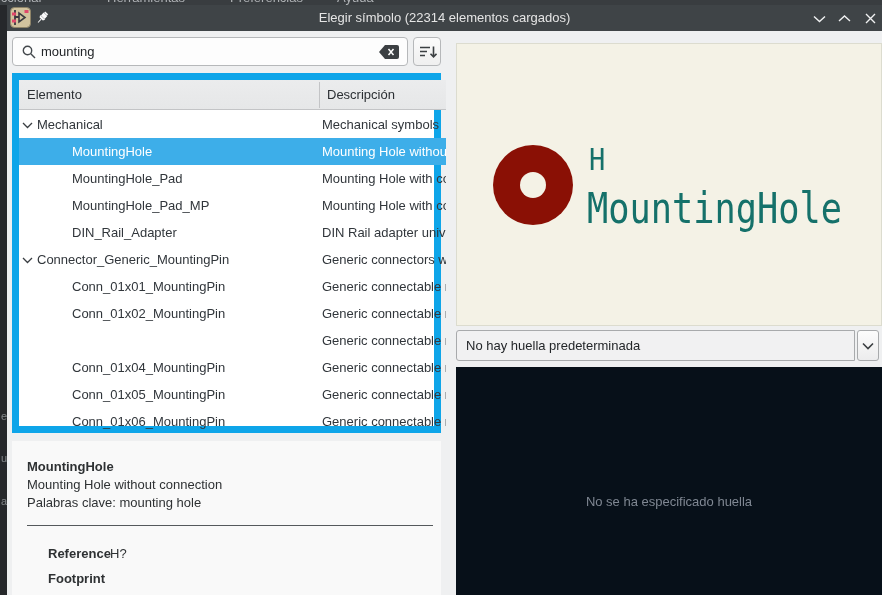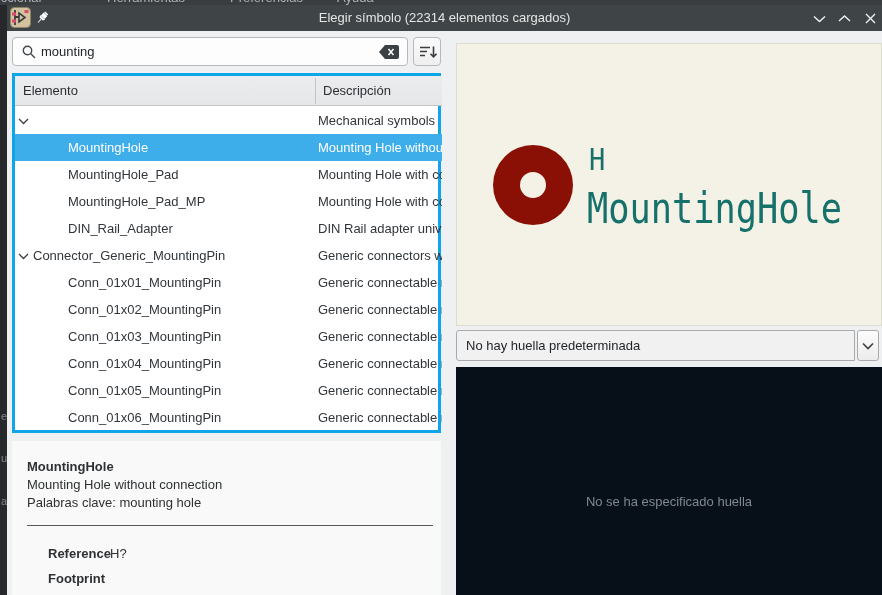--- a/index.html
+++ b/index.html
@@ -42,7 +42,7 @@
 
   
   .table { position:absolute; left:5px; top:68px; width:429px; height:360px;
-           background:#ffffff; border:3px solid #0ea5e9; }
+           background:#ffffff; border:7px solid #0ea5e9; }
   .thead { position:absolute; left:0; top:0; width:427px; height:30px;
            background:linear-gradient(#ebeced,#e6e7e8); border-bottom:1px solid #c3c4c6; }
   .th { position:absolute; top:0; height:30px; line-height:30px; font-size:13px; color:#2b2f33; }

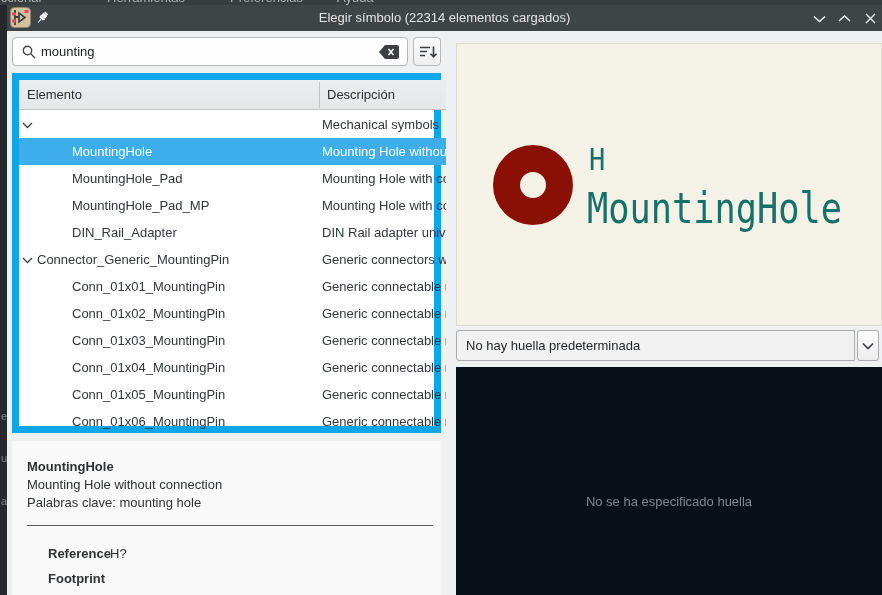--- a/index.html
+++ b/index.html
@@ -188,6 +188,7 @@
         <span class="chev"><svg width="11" height="11" viewBox="0 0 11 11">
               <polyline points="1,3 5.5,7.5 10,3" fill="none" stroke="#3a3e42" stroke-width="1.3"></polyline>
             </svg></span>
+        <span class="name">Mechanical</span>
         <span class="desc">Mechanical symbols</span>
       </div>
       <div class="trow child selected" style="top:58px">

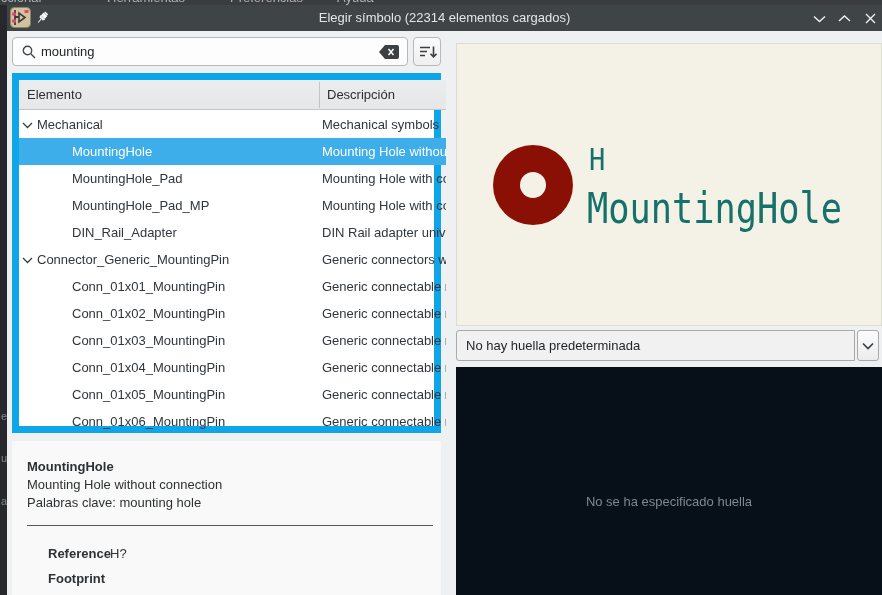--- a/index.html
+++ b/index.html
@@ -223,7 +223,6 @@
         <span class="desc">Generic connectable mounting pin</span>
       </div>
       <div class="trow child" style="top:247px">
-        <span class="name">Conn_01x03_MountingPin</span>
         <span class="desc">Generic connectable mounting pin</span>
       </div>
       <div class="trow child" style="top:274px">

